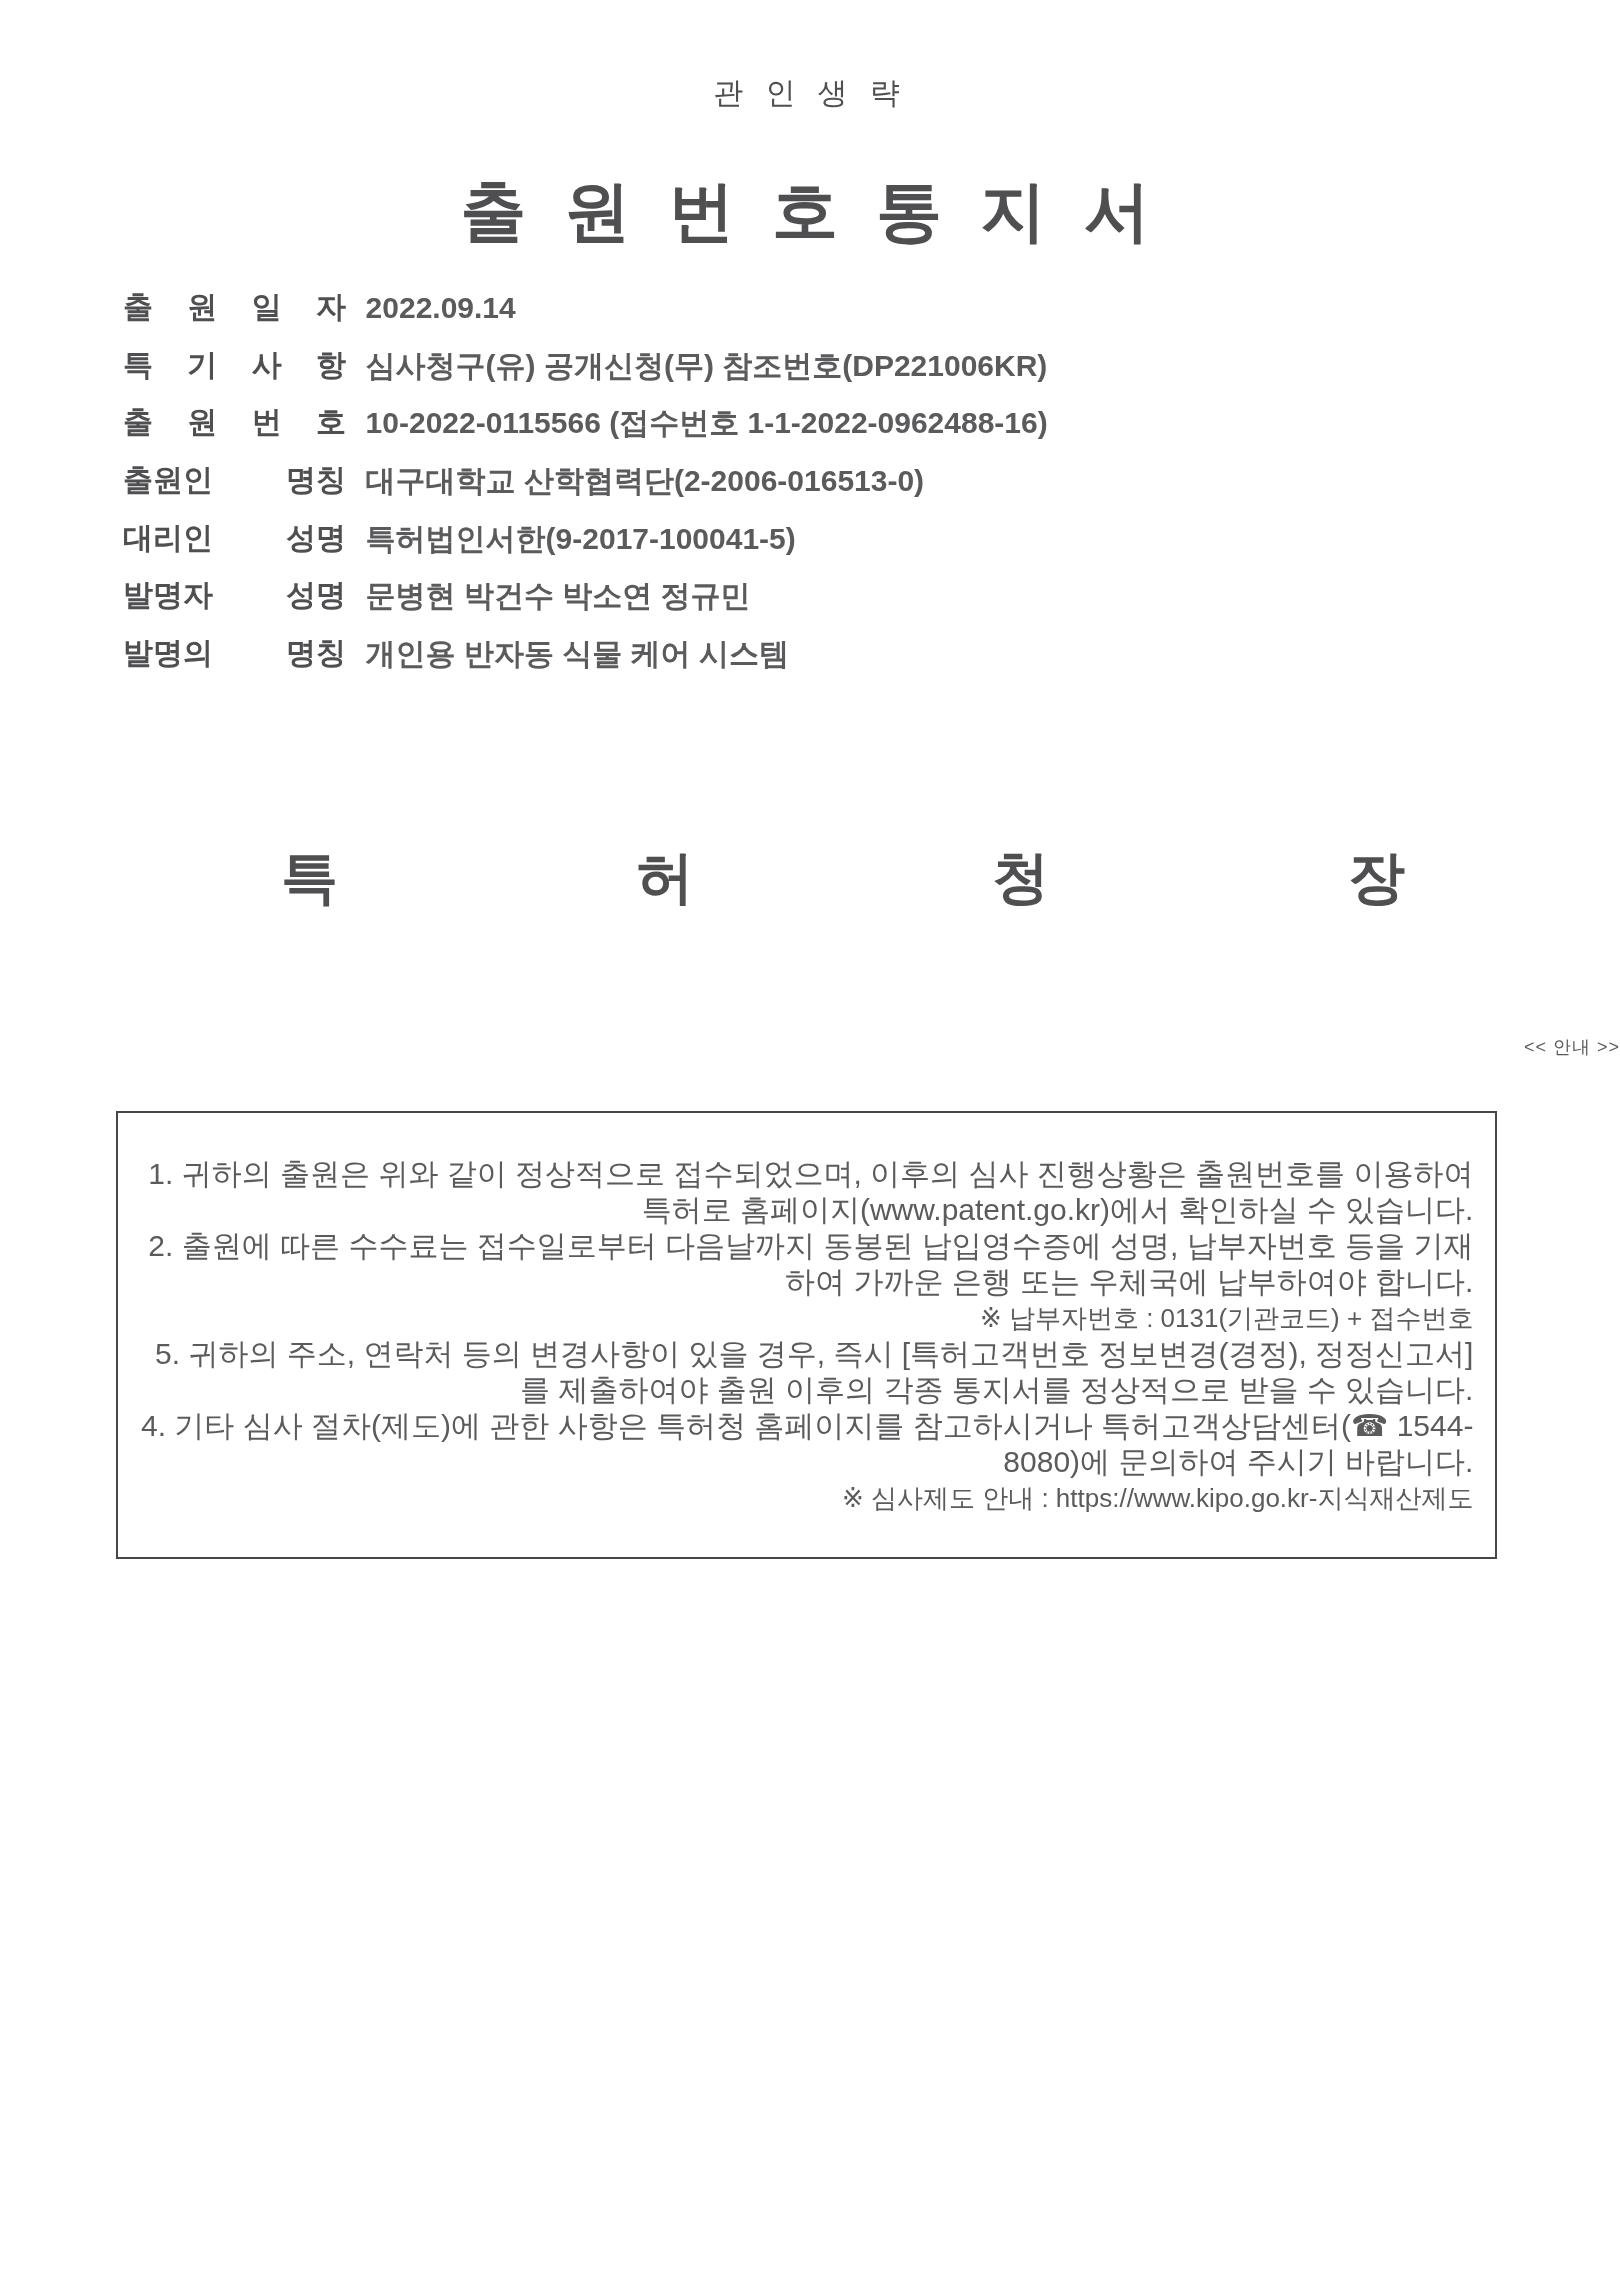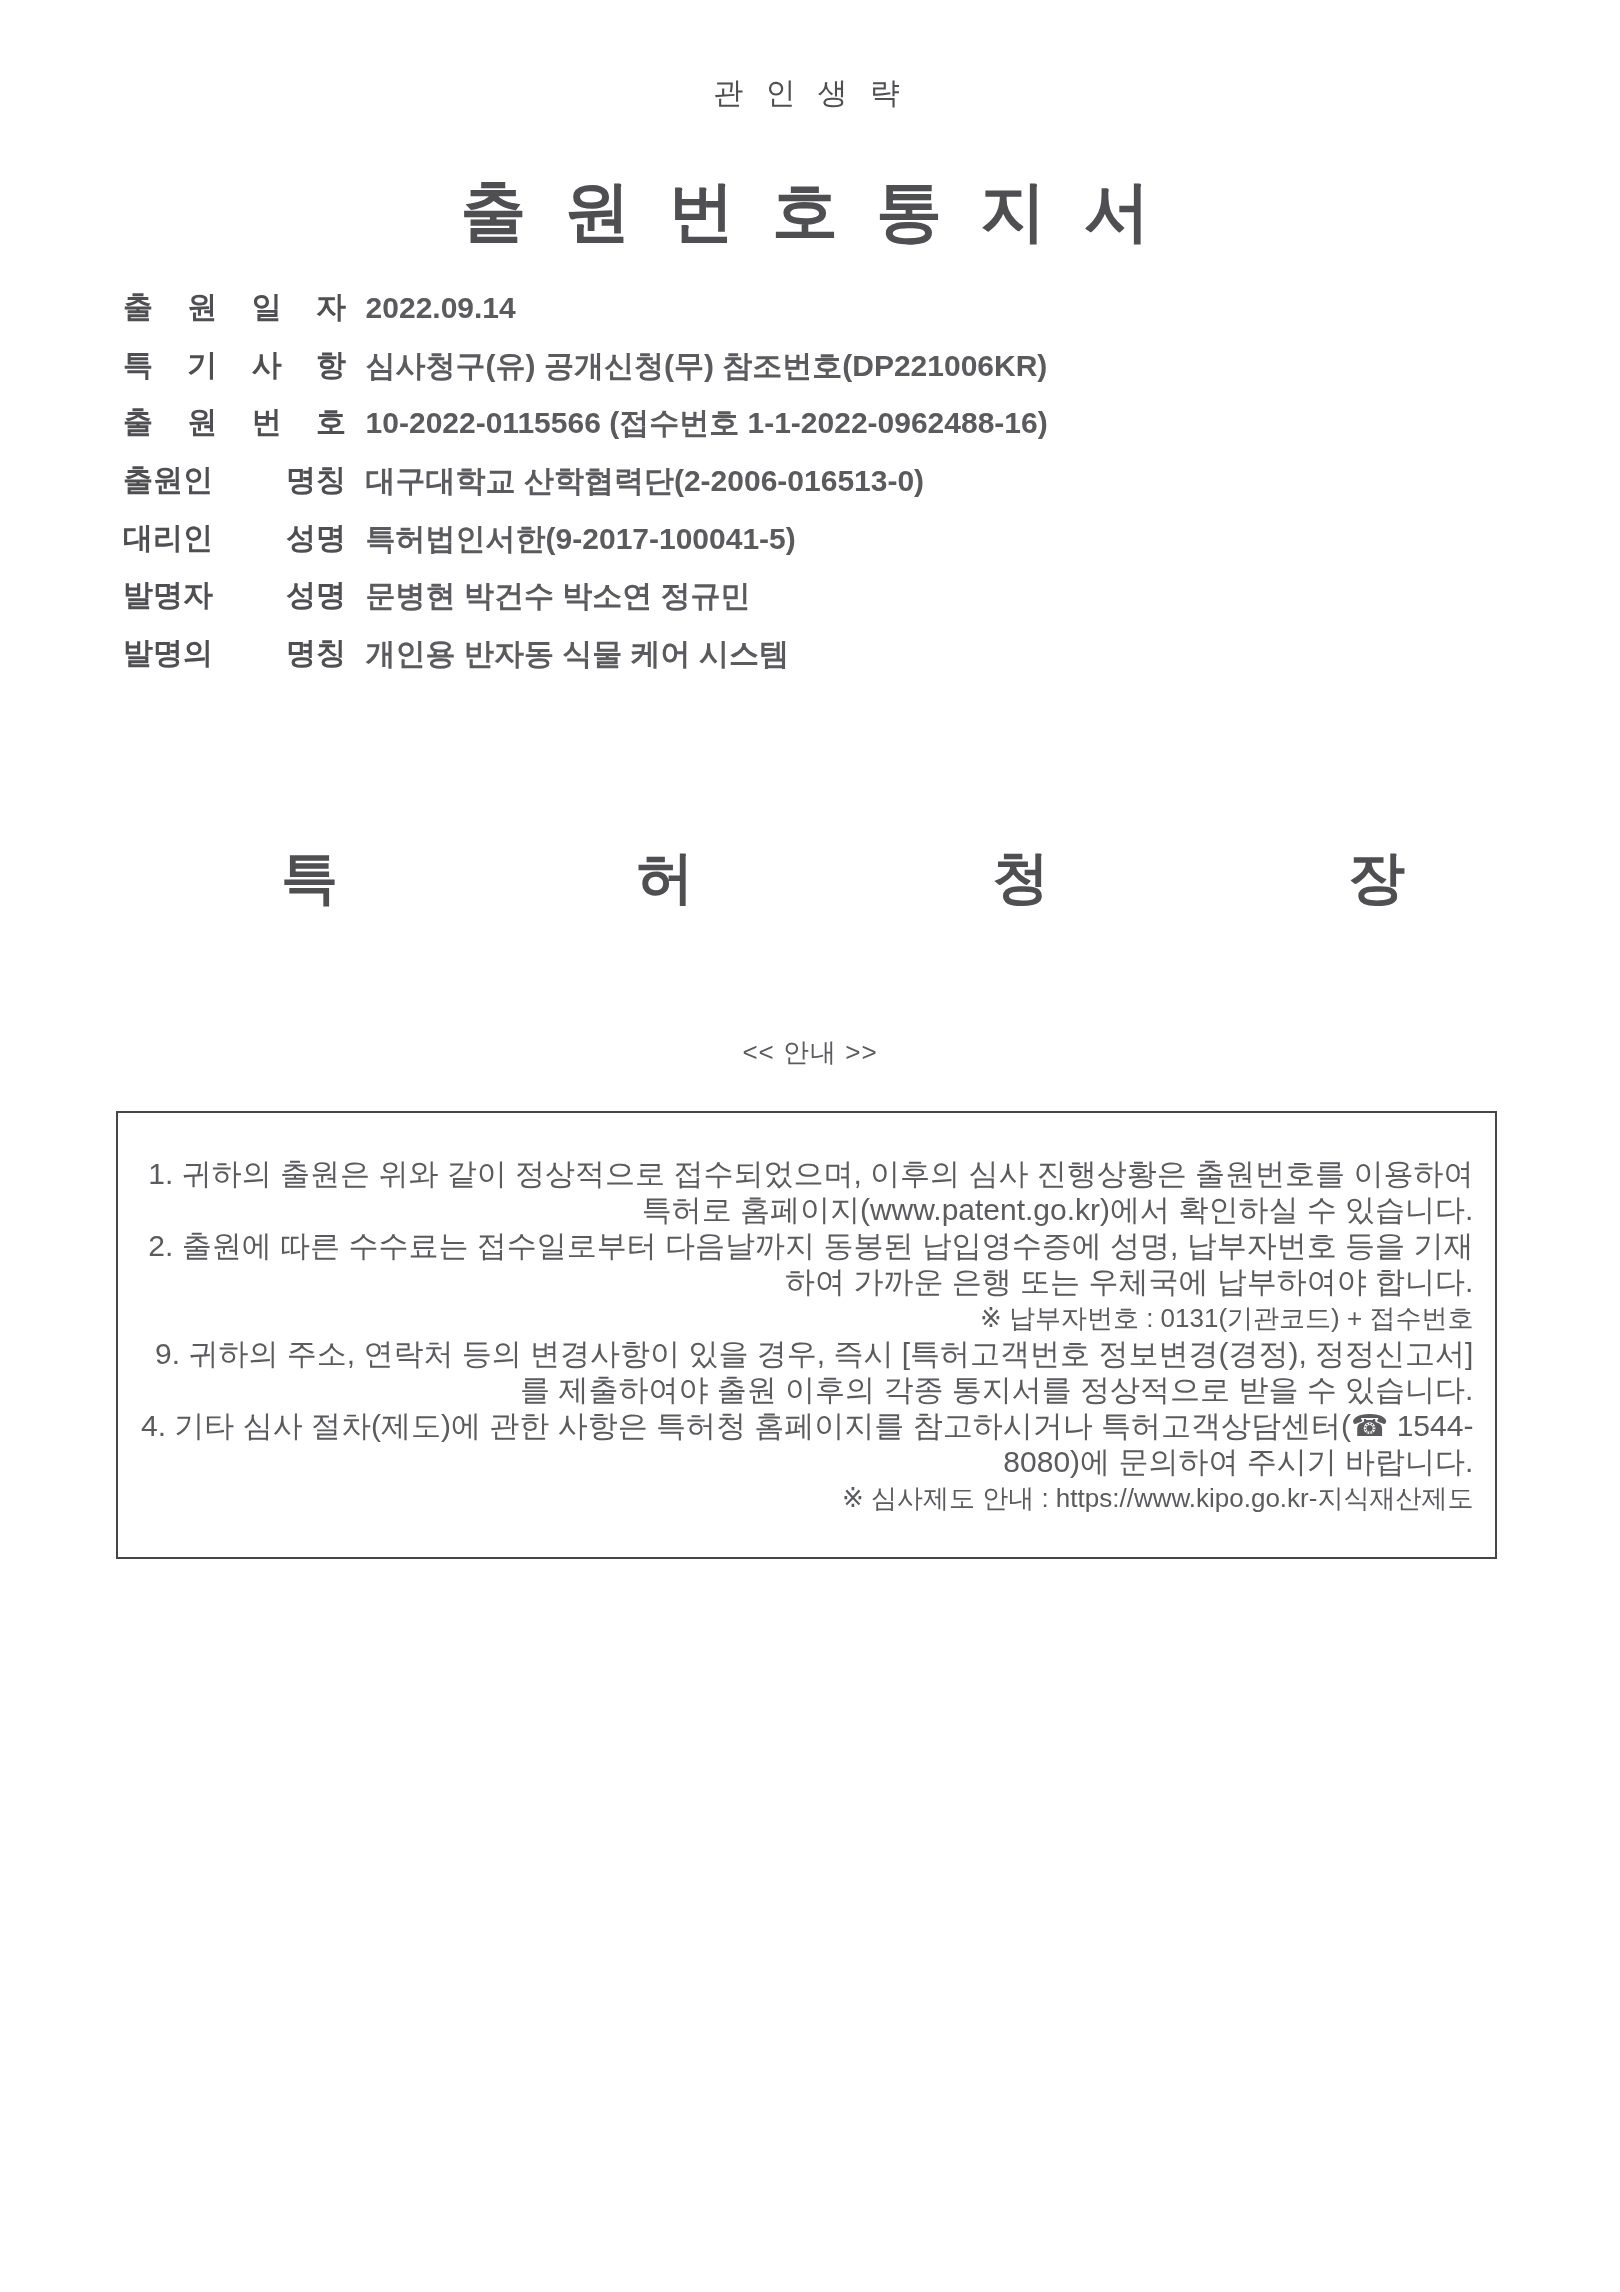--- a/index.html
+++ b/index.html
@@ -37,8 +37,8 @@
   }
   
   .guide{
-    position:absolute; top:1035px; left:0; width:100%; text-align:center;
-    font-size:26px; color:var(--value); letter-spacing:1px;
+    position:absolute; top:1035px; left:0; width:100%; text-align:right;
+    font-size:18px; color:var(--value); letter-spacing:1px;
   }
   
   .notice-box{

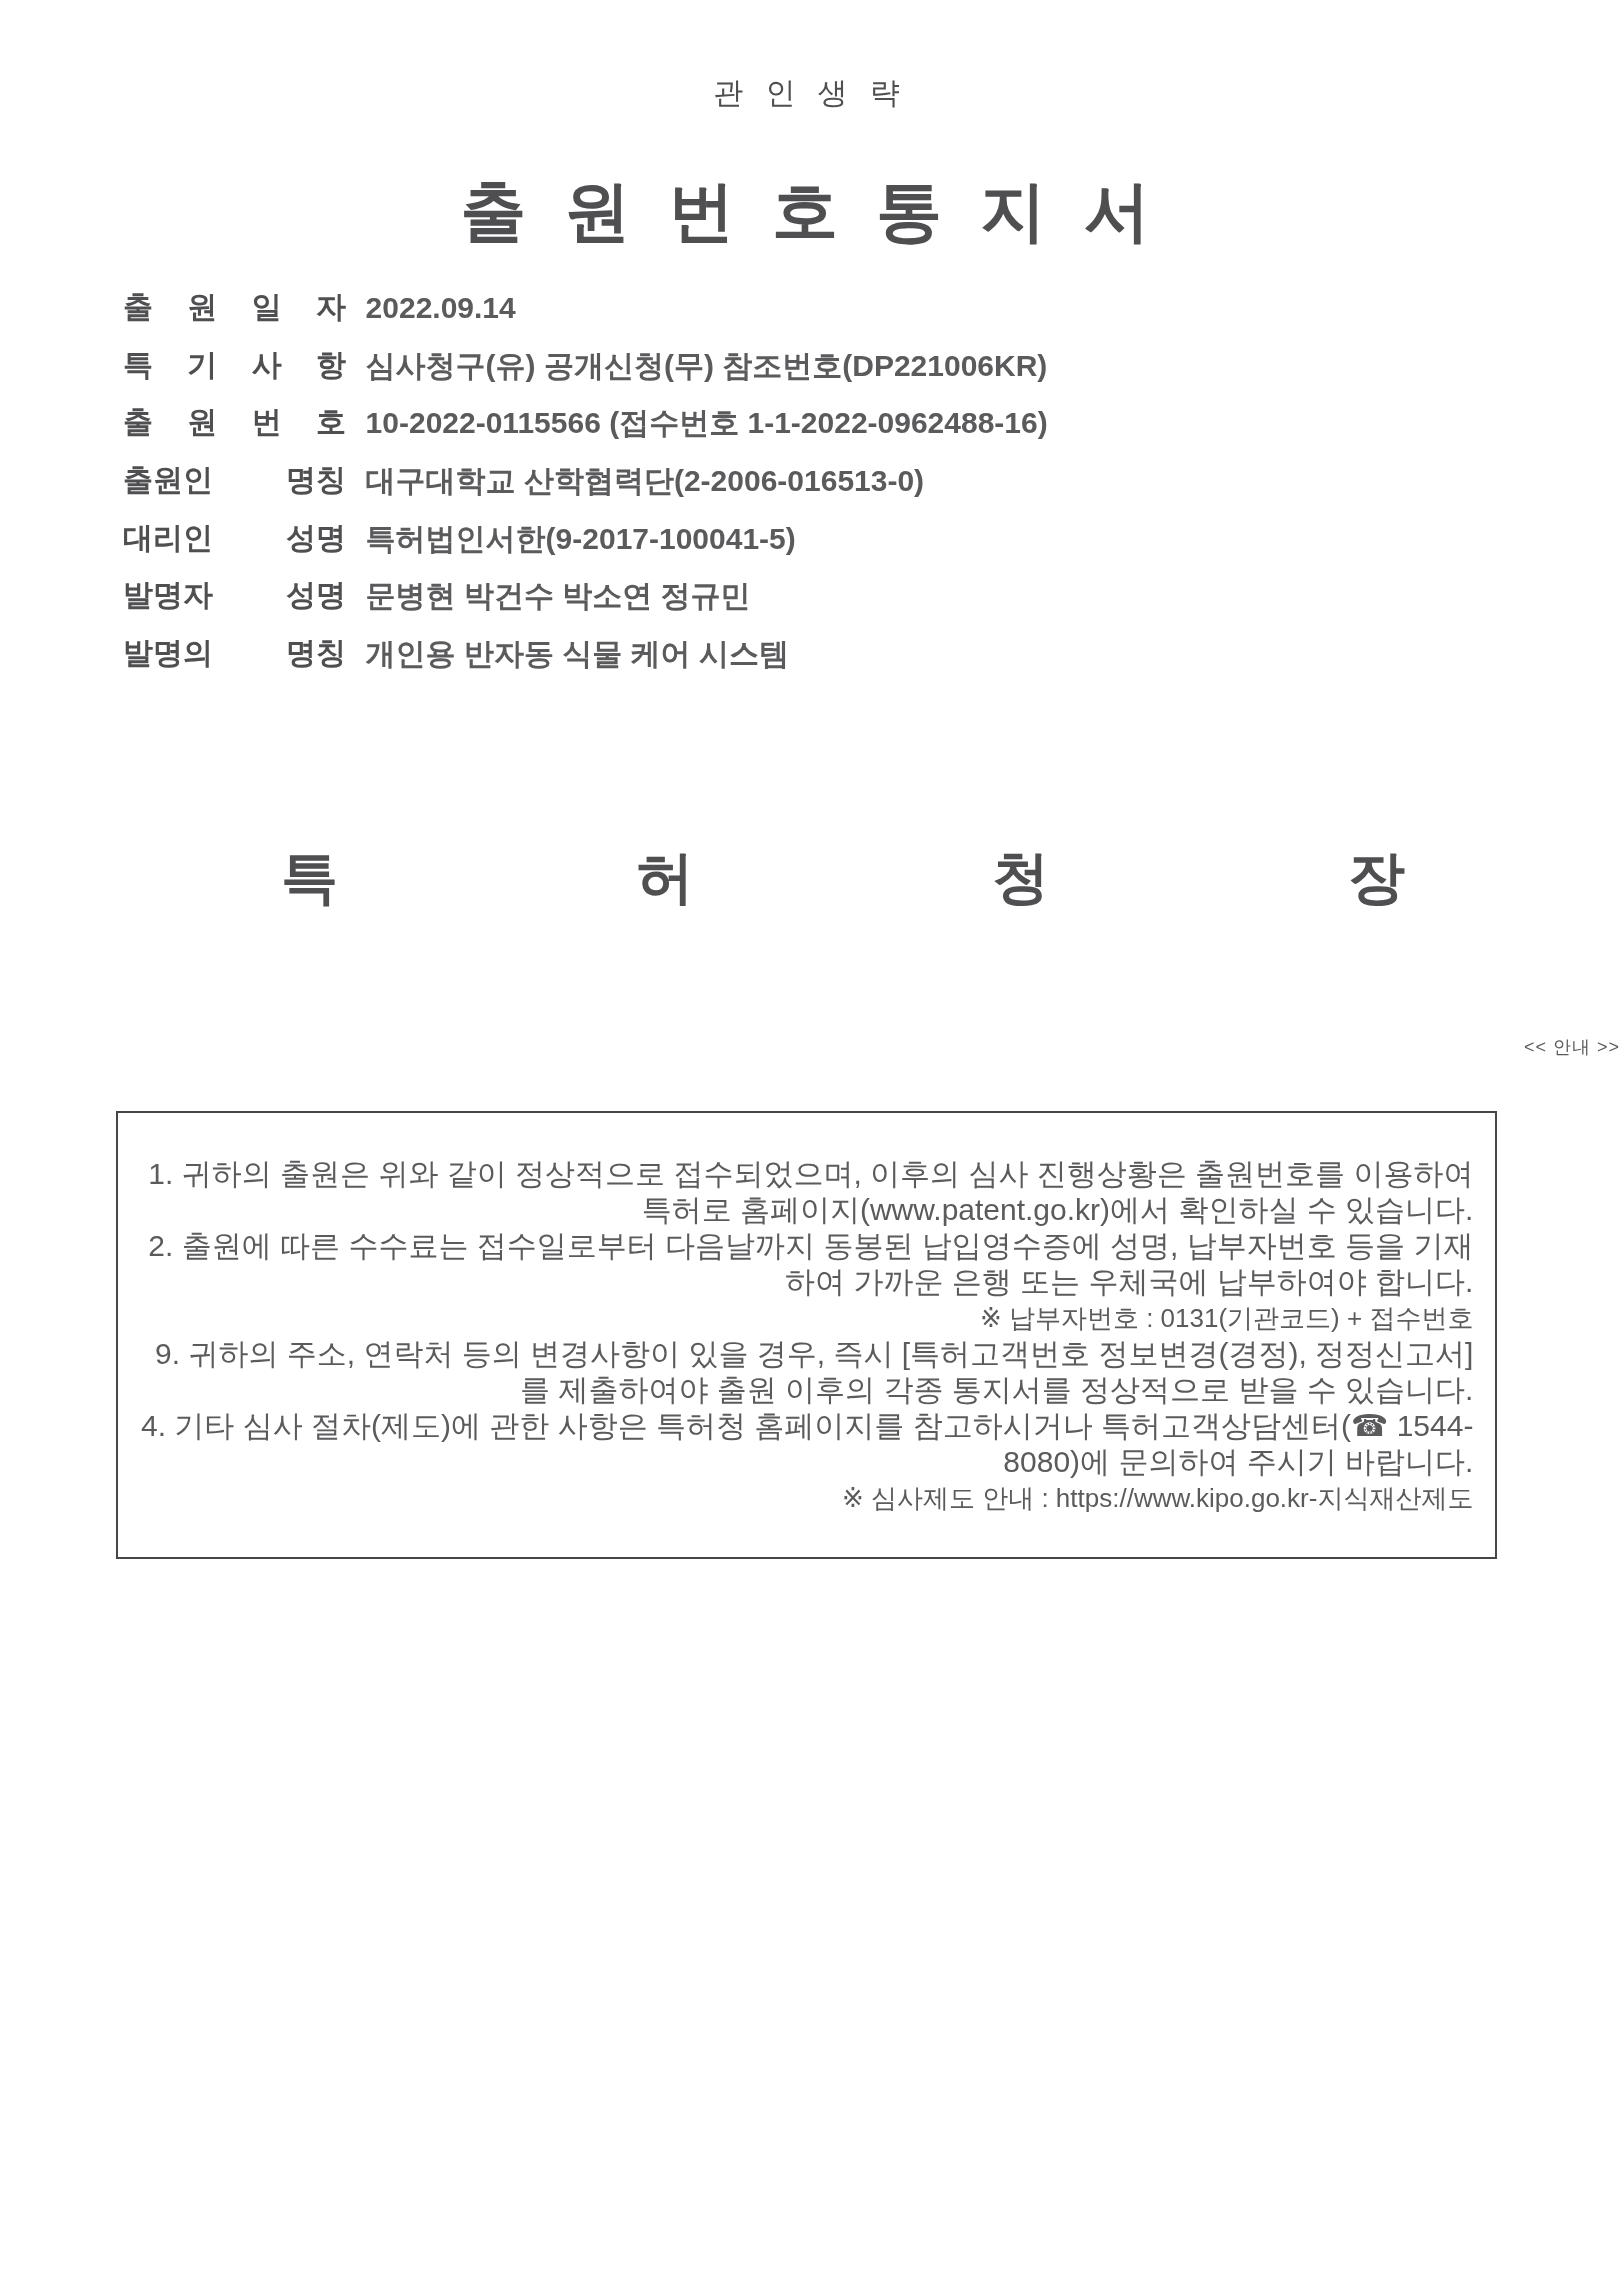--- a/index.html
+++ b/index.html
@@ -137,7 +137,7 @@
       <div class="notice-line numbered">1. 귀하의 출원은 위와 같이 정상적으로 접수되었으며, 이후의 심사 진행상황은 출원번호를 이용하여 특허로 홈페이지(www.patent.go.kr)에서 확인하실 수 있습니다.</div>
       <div class="notice-line numbered">2. 출원에 따른 수수료는 접수일로부터 다음날까지 동봉된 납입영수증에 성명, 납부자번호 등을 기재하여 가까운 은행 또는 우체국에 납부하여야 합니다.</div>
       <div class="notice-line note">※ 납부자번호 : 0131(기관코드) + 접수번호</div>
-      <div class="notice-line numbered">9. 귀하의 주소, 연락처 등의 변경사항이 있을 경우, 즉시 [특허고객번호 정보변경(경정), 정정신고서]를 제출하여야 출원 이후의 각종 통지서를 정상적으로 받을 수 있습니다.</div>
+      <div class="notice-line numbered">5. 귀하의 주소, 연락처 등의 변경사항이 있을 경우, 즉시 [특허고객번호 정보변경(경정), 정정신고서]를 제출하여야 출원 이후의 각종 통지서를 정상적으로 받을 수 있습니다.</div>
       <div class="notice-line numbered">4. 기타 심사 절차(제도)에 관한 사항은 특허청 홈페이지를 참고하시거나 특허고객상담센터(☎ 1544-8080)에 문의하여 주시기 바랍니다.</div>
       <div class="notice-line note">※ 심사제도 안내 : https://www.kipo.go.kr-지식재산제도</div>
     </div>

